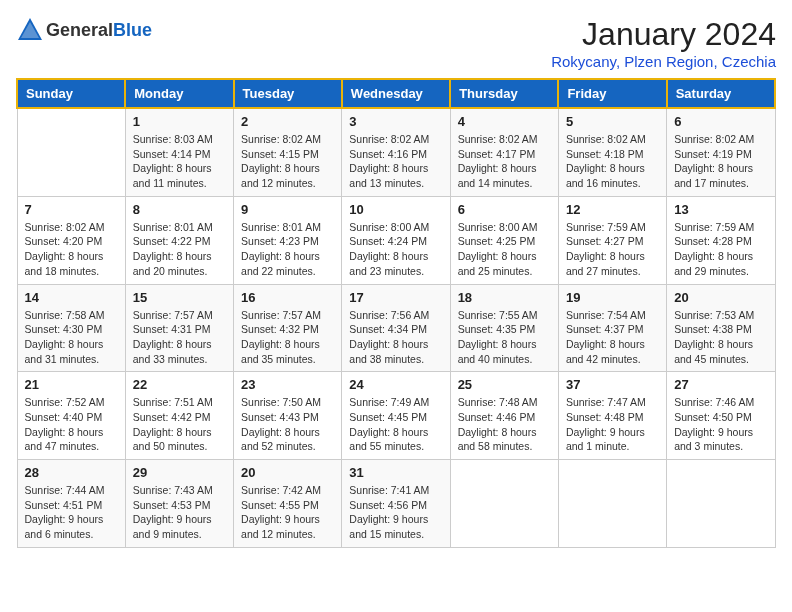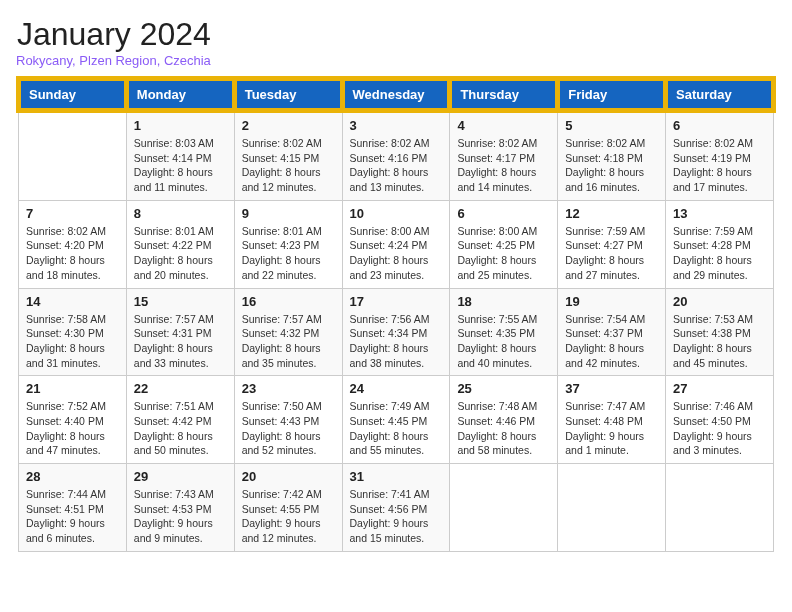--- a/index.html
+++ b/index.html
@@ -90,6 +90,15 @@
 <body>
 
 <div class="header-area">
+  <div class="logo">
+    <svg class="logo-icon" viewBox="0 0 28 28" xmlns="http://www.w3.org/2000/svg">
+      <polygon points="14,2 26,24 2,24" fill="#1565c0"></polygon>
+      <polygon points="14,6 23,22 5,22" fill="#fff" opacity="0.3"></polygon>
+    </svg>
+    <div>
+      <span class="logo-text-general">General</span><span class="logo-text-blue">Blue</span>
+    </div>
+  </div>
   <div class="title-area">
     <div class="main-title">January 2024</div>
     <div class="subtitle">Rokycany, Plzen Region, Czechia</div>

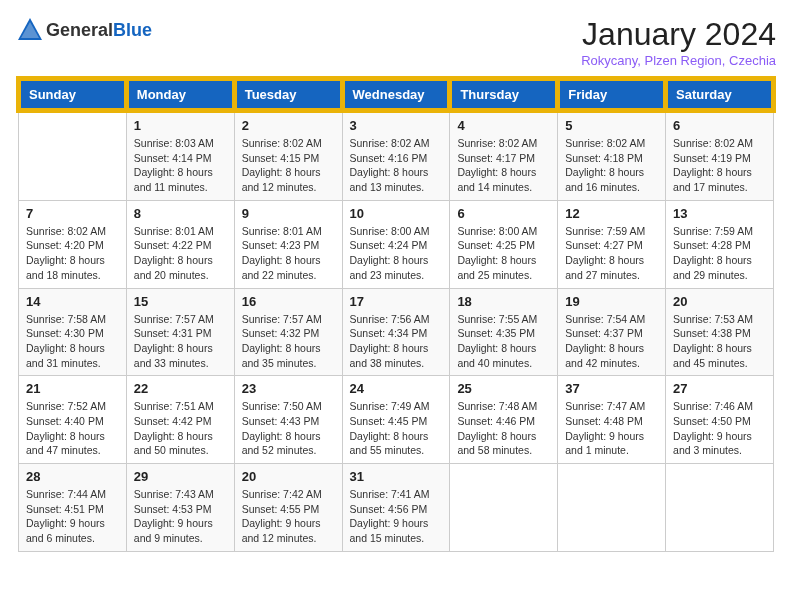--- a/index.html
+++ b/index.html
@@ -44,8 +44,8 @@
       color: #222;
     }
     .subtitle {
-      font-size: 13px;
-      color: #8b5cf6;
+      font-size: 15px;
+      color: #1d4ed8;
     }
     table {
       width: 100%;

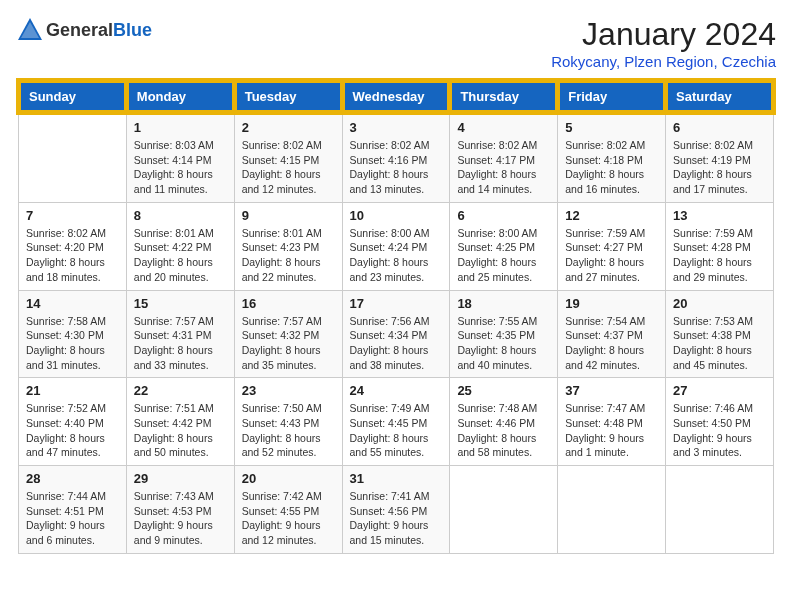--- a/index.html
+++ b/index.html
@@ -59,7 +59,7 @@
       padding: 6px 8px;
       font-size: 13px;
       font-weight: bold;
-      border: 5px solid #eab308;
+      border: 2px solid #eab308;
     }
     tbody tr td {
       border: 1px solid #ccc;

